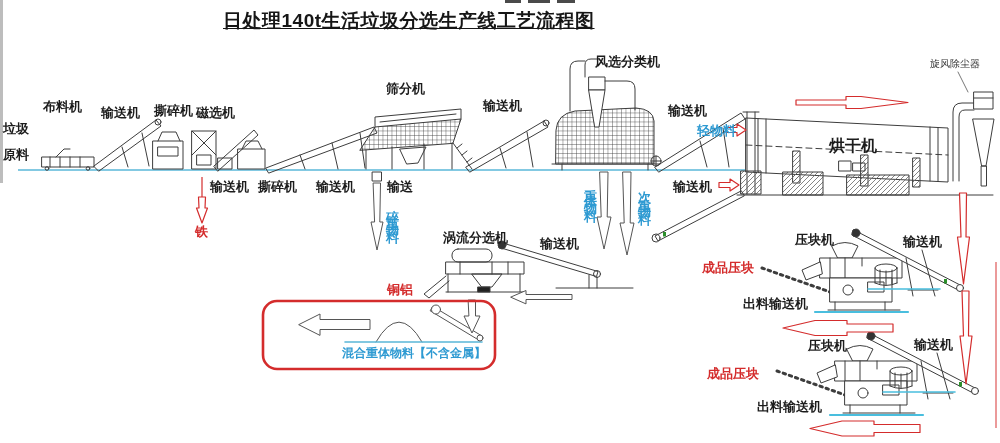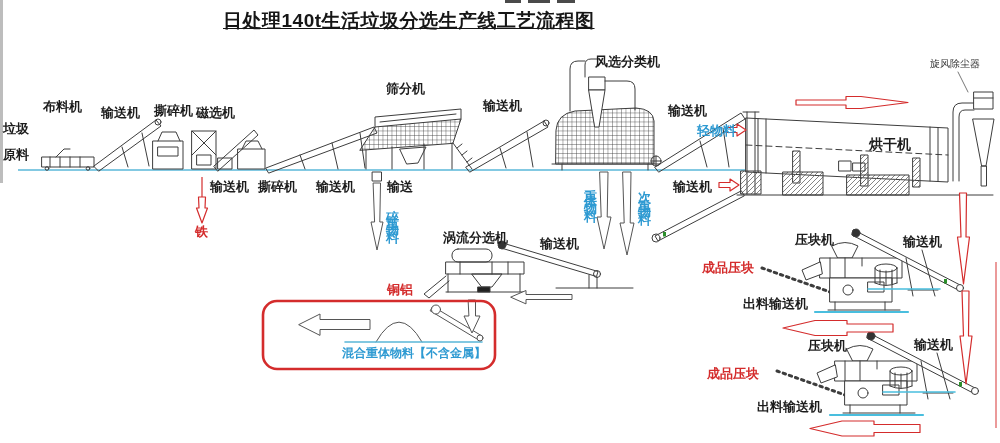--- a/index.html
+++ b/index.html
@@ -238,7 +238,7 @@
 <div class="lbl" style="left:595px;top:55px;">风选分类机</div>
 <div class="lbl" style="left:668px;top:104px;">输送机</div>
 <div class="lbl blue" style="left:656px;top:124px;padding-left:41px;">轻物料</div>
-<div class="lbl" style="left:869px;top:137px;font-size:14px;">烘干机</div>
+<div class="lbl" style="left:829px;top:137px;font-size:16px;">烘干机</div>
 <div class="lbl tiny" style="left:930px;top:58px;">旋风除尘器</div>
 
 <div class="lbl" style="left:210px;top:180px;">输送机</div>

